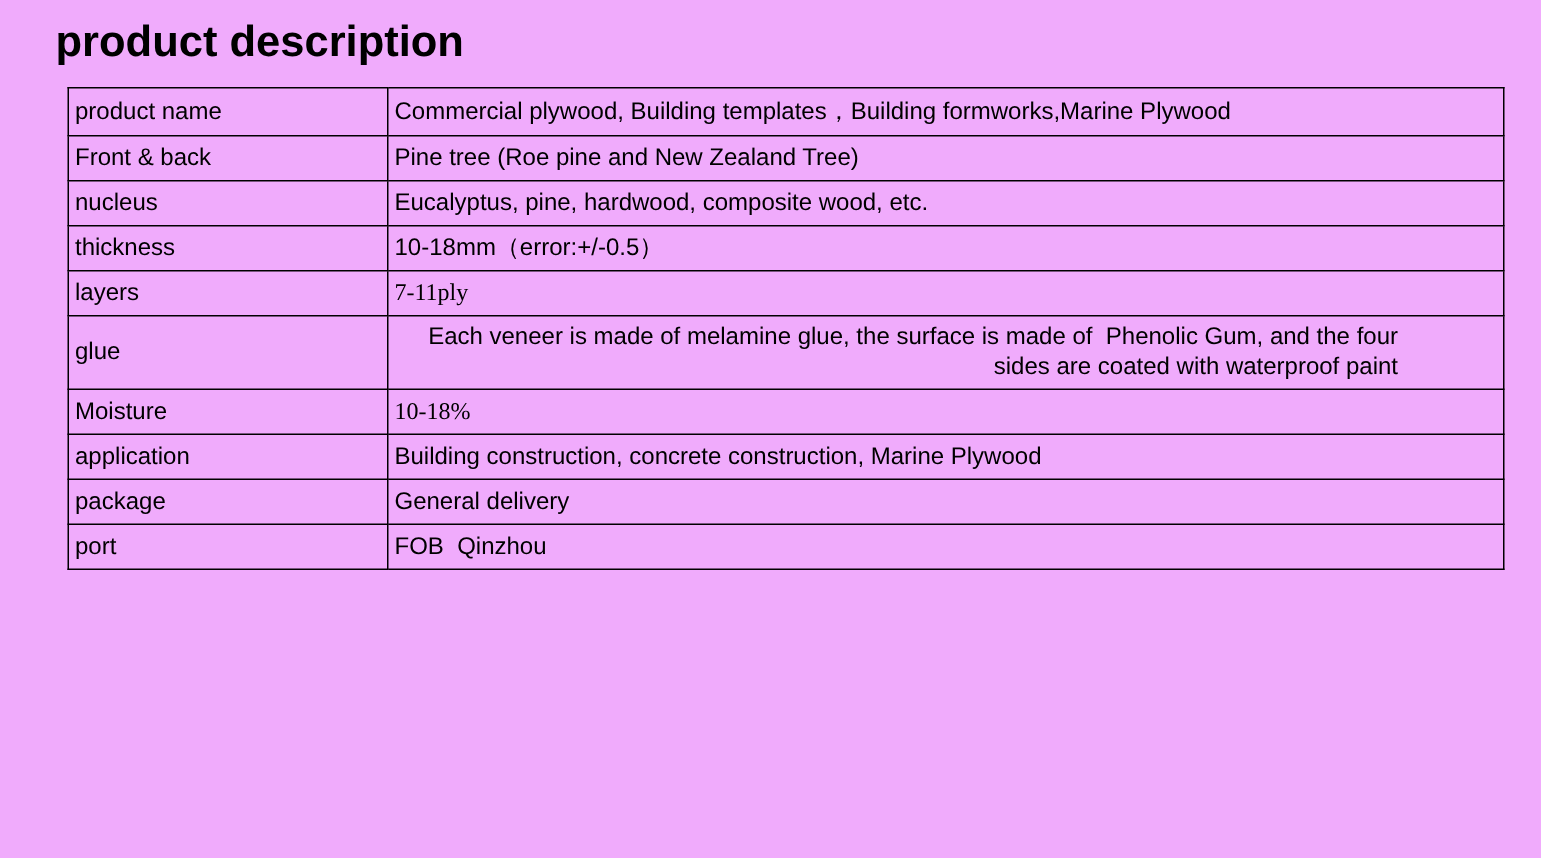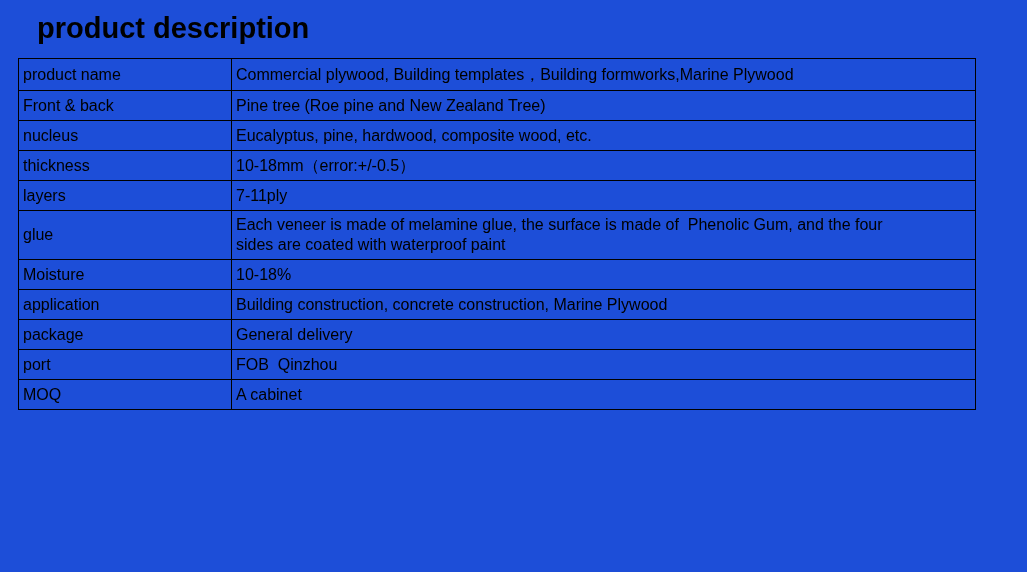--- a/index.html
+++ b/index.html
@@ -11,7 +11,7 @@
     position: relative;
     width: 1027px;
     height: 572px;
-    background: #1d4ed8;
+    background: #f0abfc;
     color: #000000;
     font-family: "Liberation Sans", sans-serif;
     overflow: hidden;

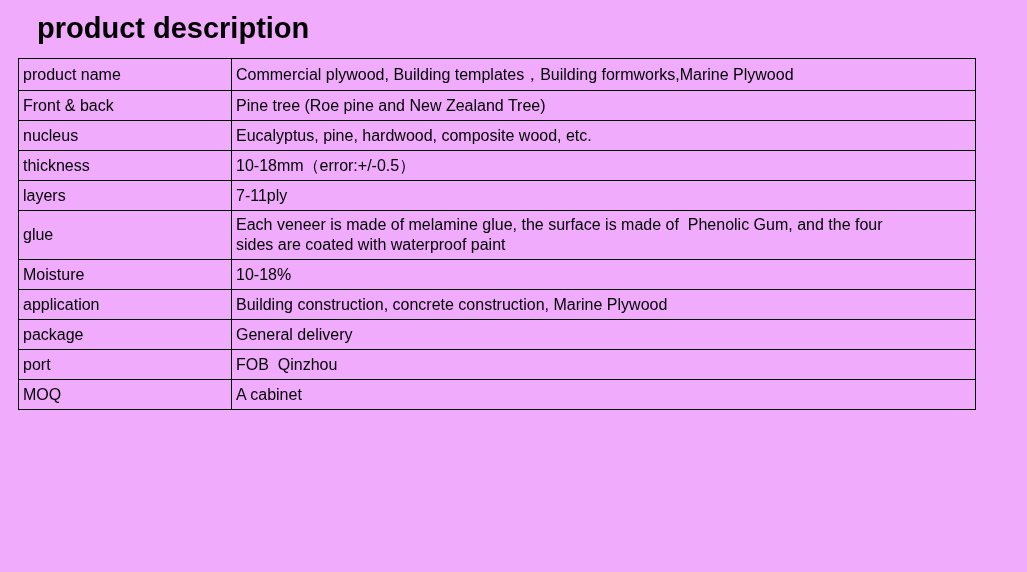--- a/index.html
+++ b/index.html
@@ -29,7 +29,7 @@
   }
   table.spec-table {
     position: absolute;
-    left: 18px;
+    left: 45px;
     top: 58px;
     width: 957px;
     border-collapse: collapse;

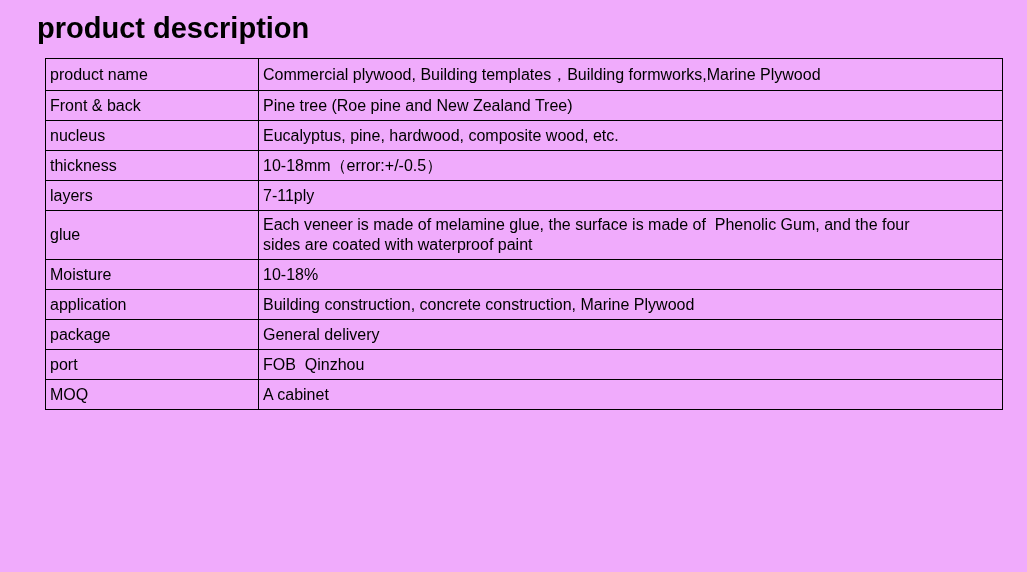--- a/index.html
+++ b/index.html
@@ -52,7 +52,7 @@
   tr.row-glue { height: 49px; margin-top: 20px; }
   tr.row-glue td.value-cell { padding-right: 70px; }
   td.mono {
-    font-family: Liberation Sans, sans-serif;
+    font-family: Liberation Serif, serif;
     font-size: 15px;
   }
 </style>

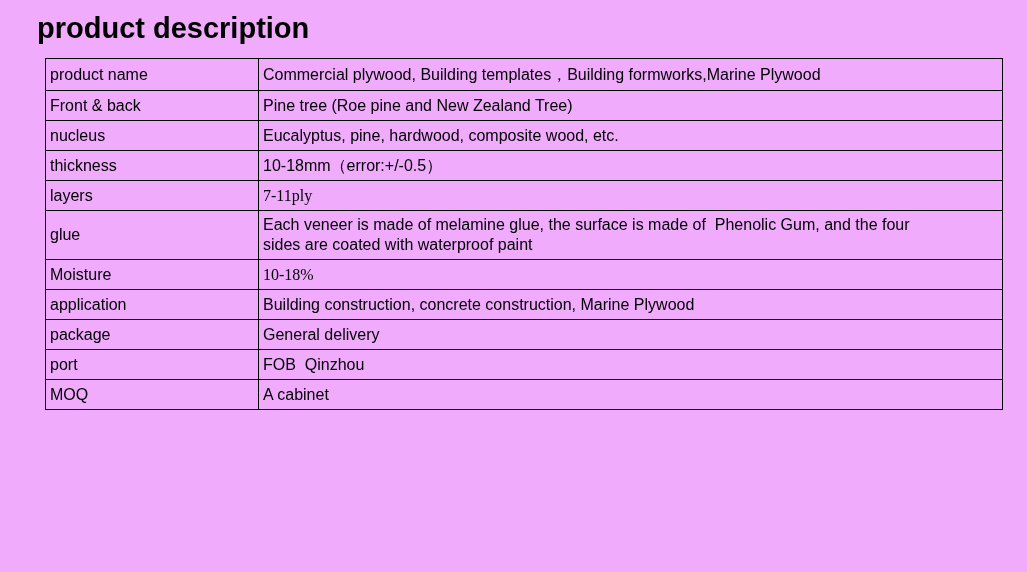--- a/index.html
+++ b/index.html
@@ -50,7 +50,7 @@
   tr.spec-row { height: 30px; }
   tr.row-product-name { height: 32px; }
   tr.row-glue { height: 49px; margin-top: 20px; }
-  tr.row-glue td.value-cell { padding-right: 70px; }
+  tr.row-glue td.value-cell { padding-right: 70px; text-align: right; }
   td.mono {
     font-family: Liberation Serif, serif;
     font-size: 15px;

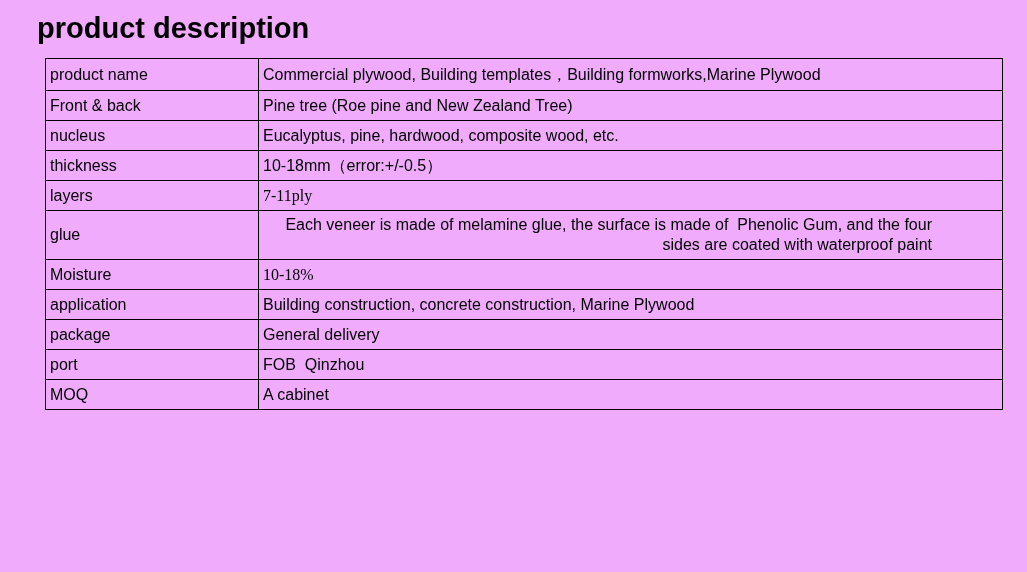--- a/index.html
+++ b/index.html
@@ -108,10 +108,6 @@
         <td class="label-cell">port</td>
         <td class="value-cell">FOB  Qinzhou</td>
       </tr>
-      <tr class="spec-row">
-        <td class="label-cell">MOQ</td>
-        <td class="value-cell">A cabinet</td>
-      </tr>
     </tbody>
   </table>
 </div>

